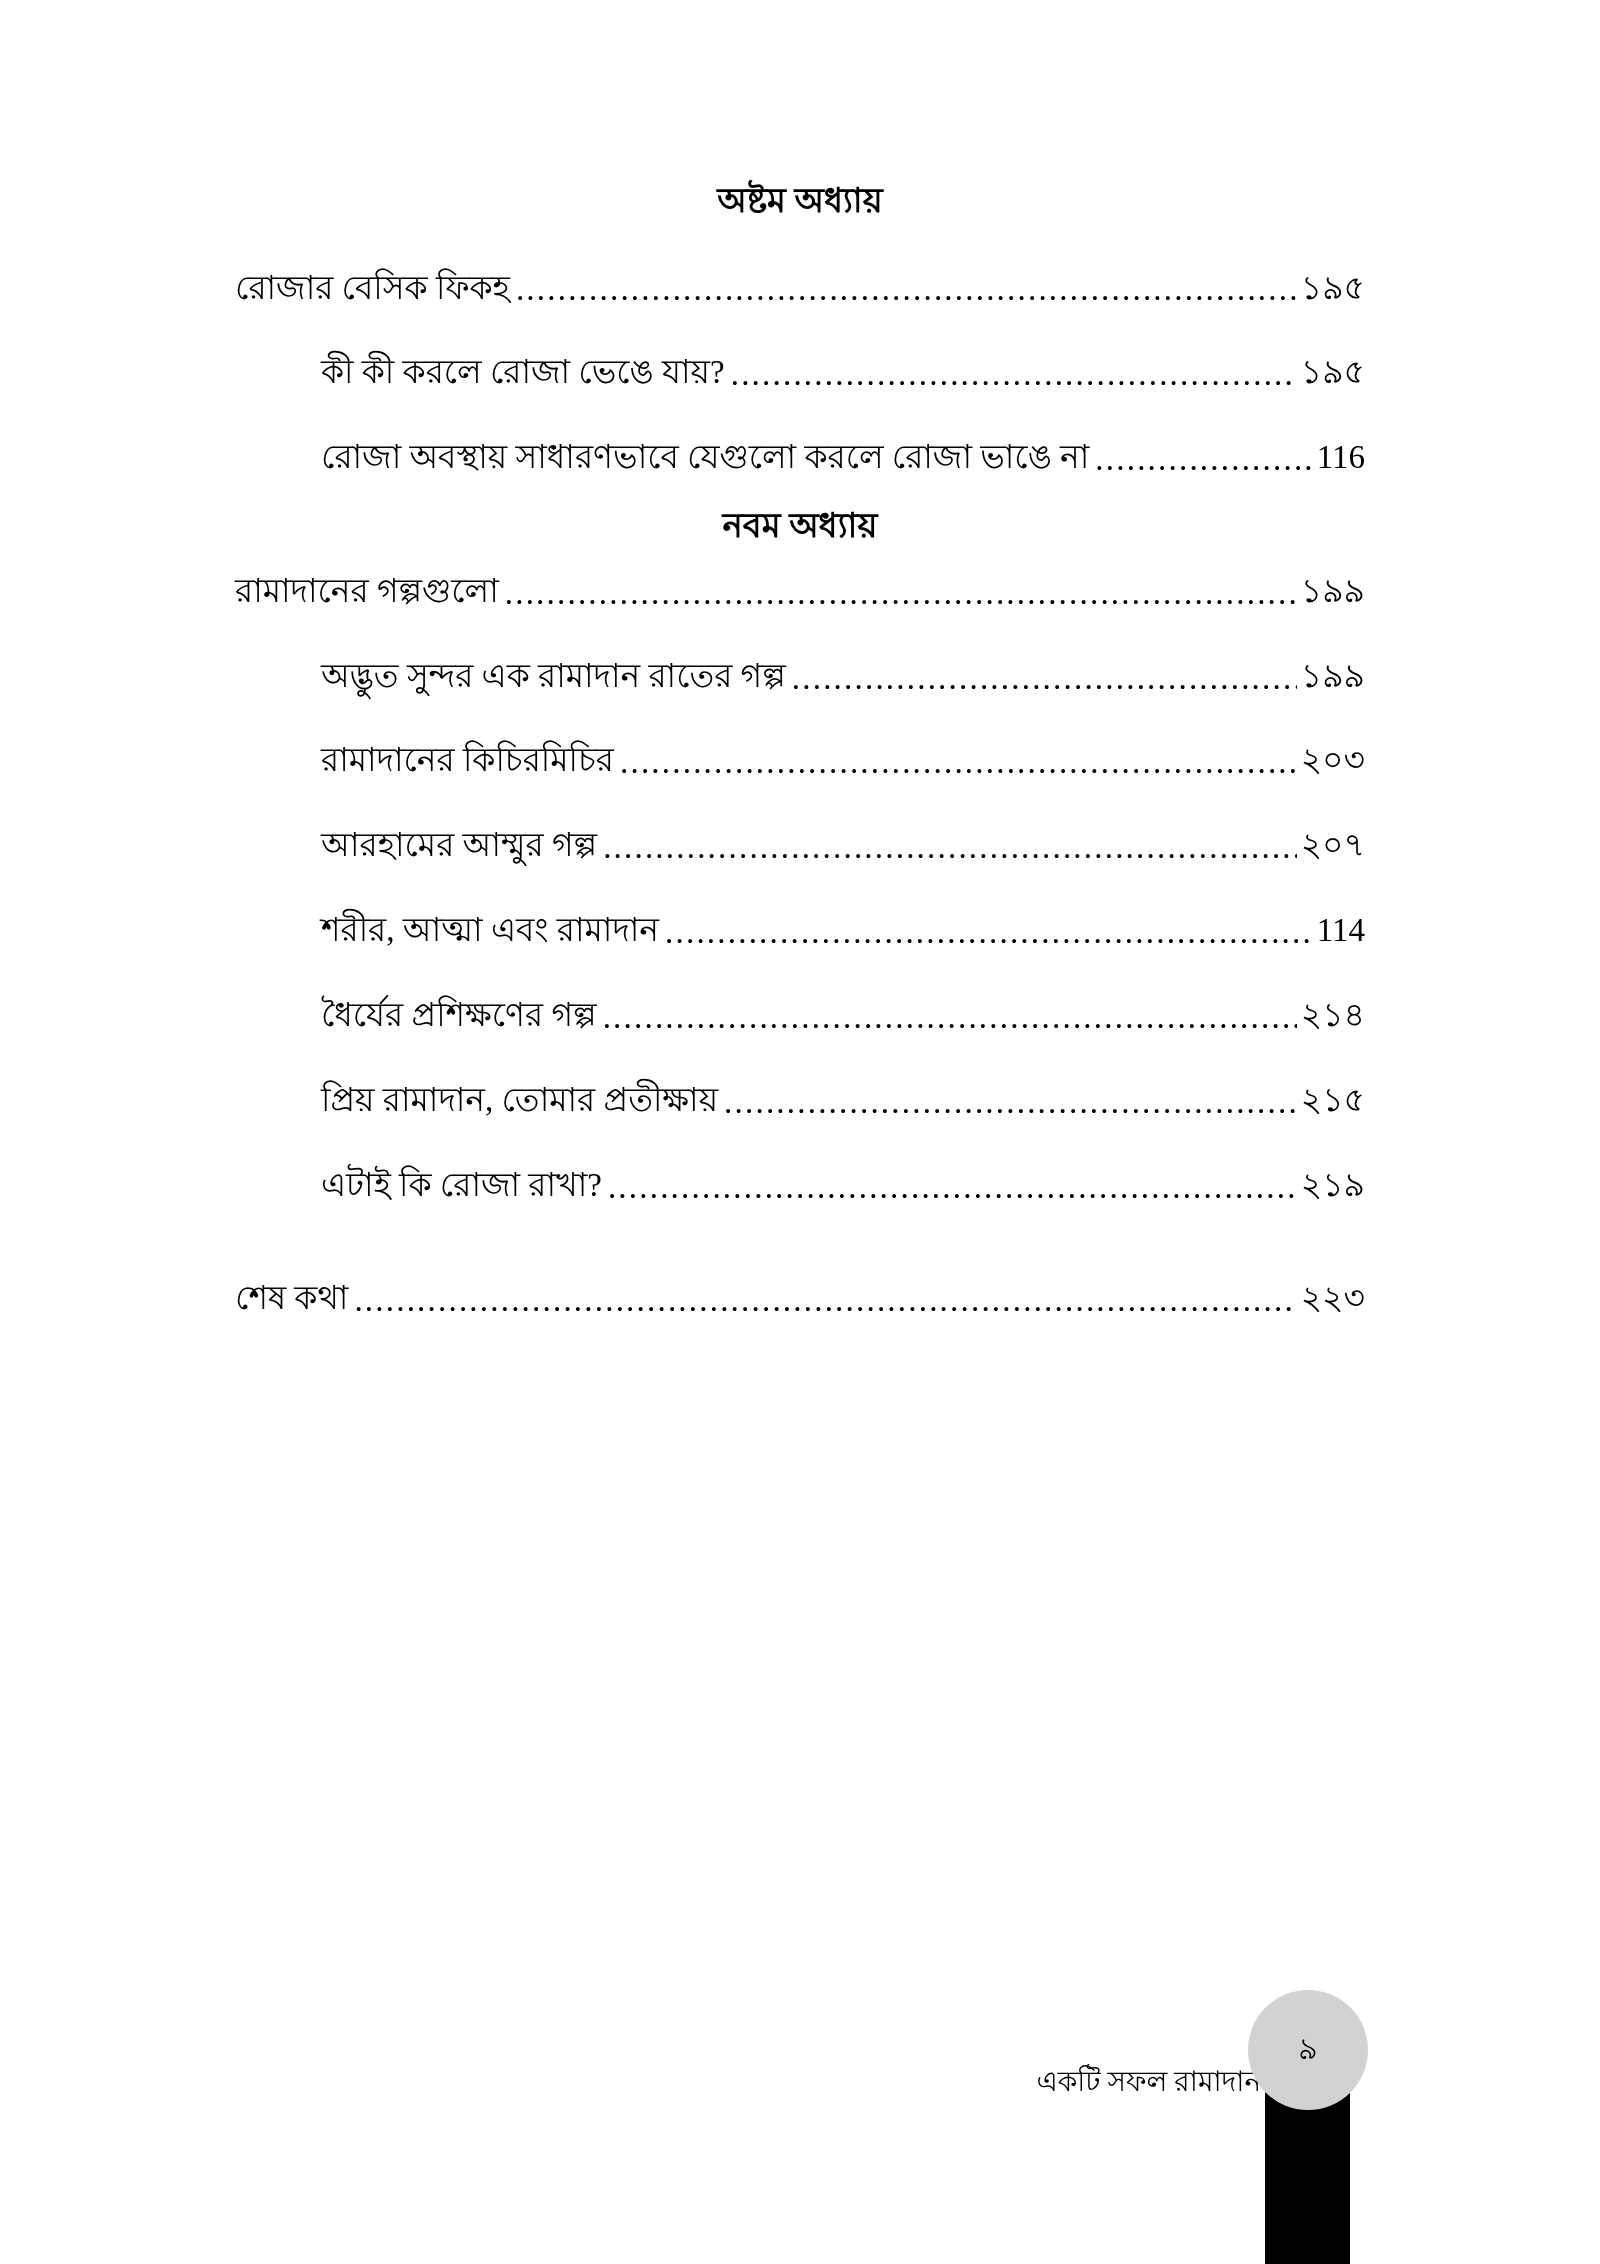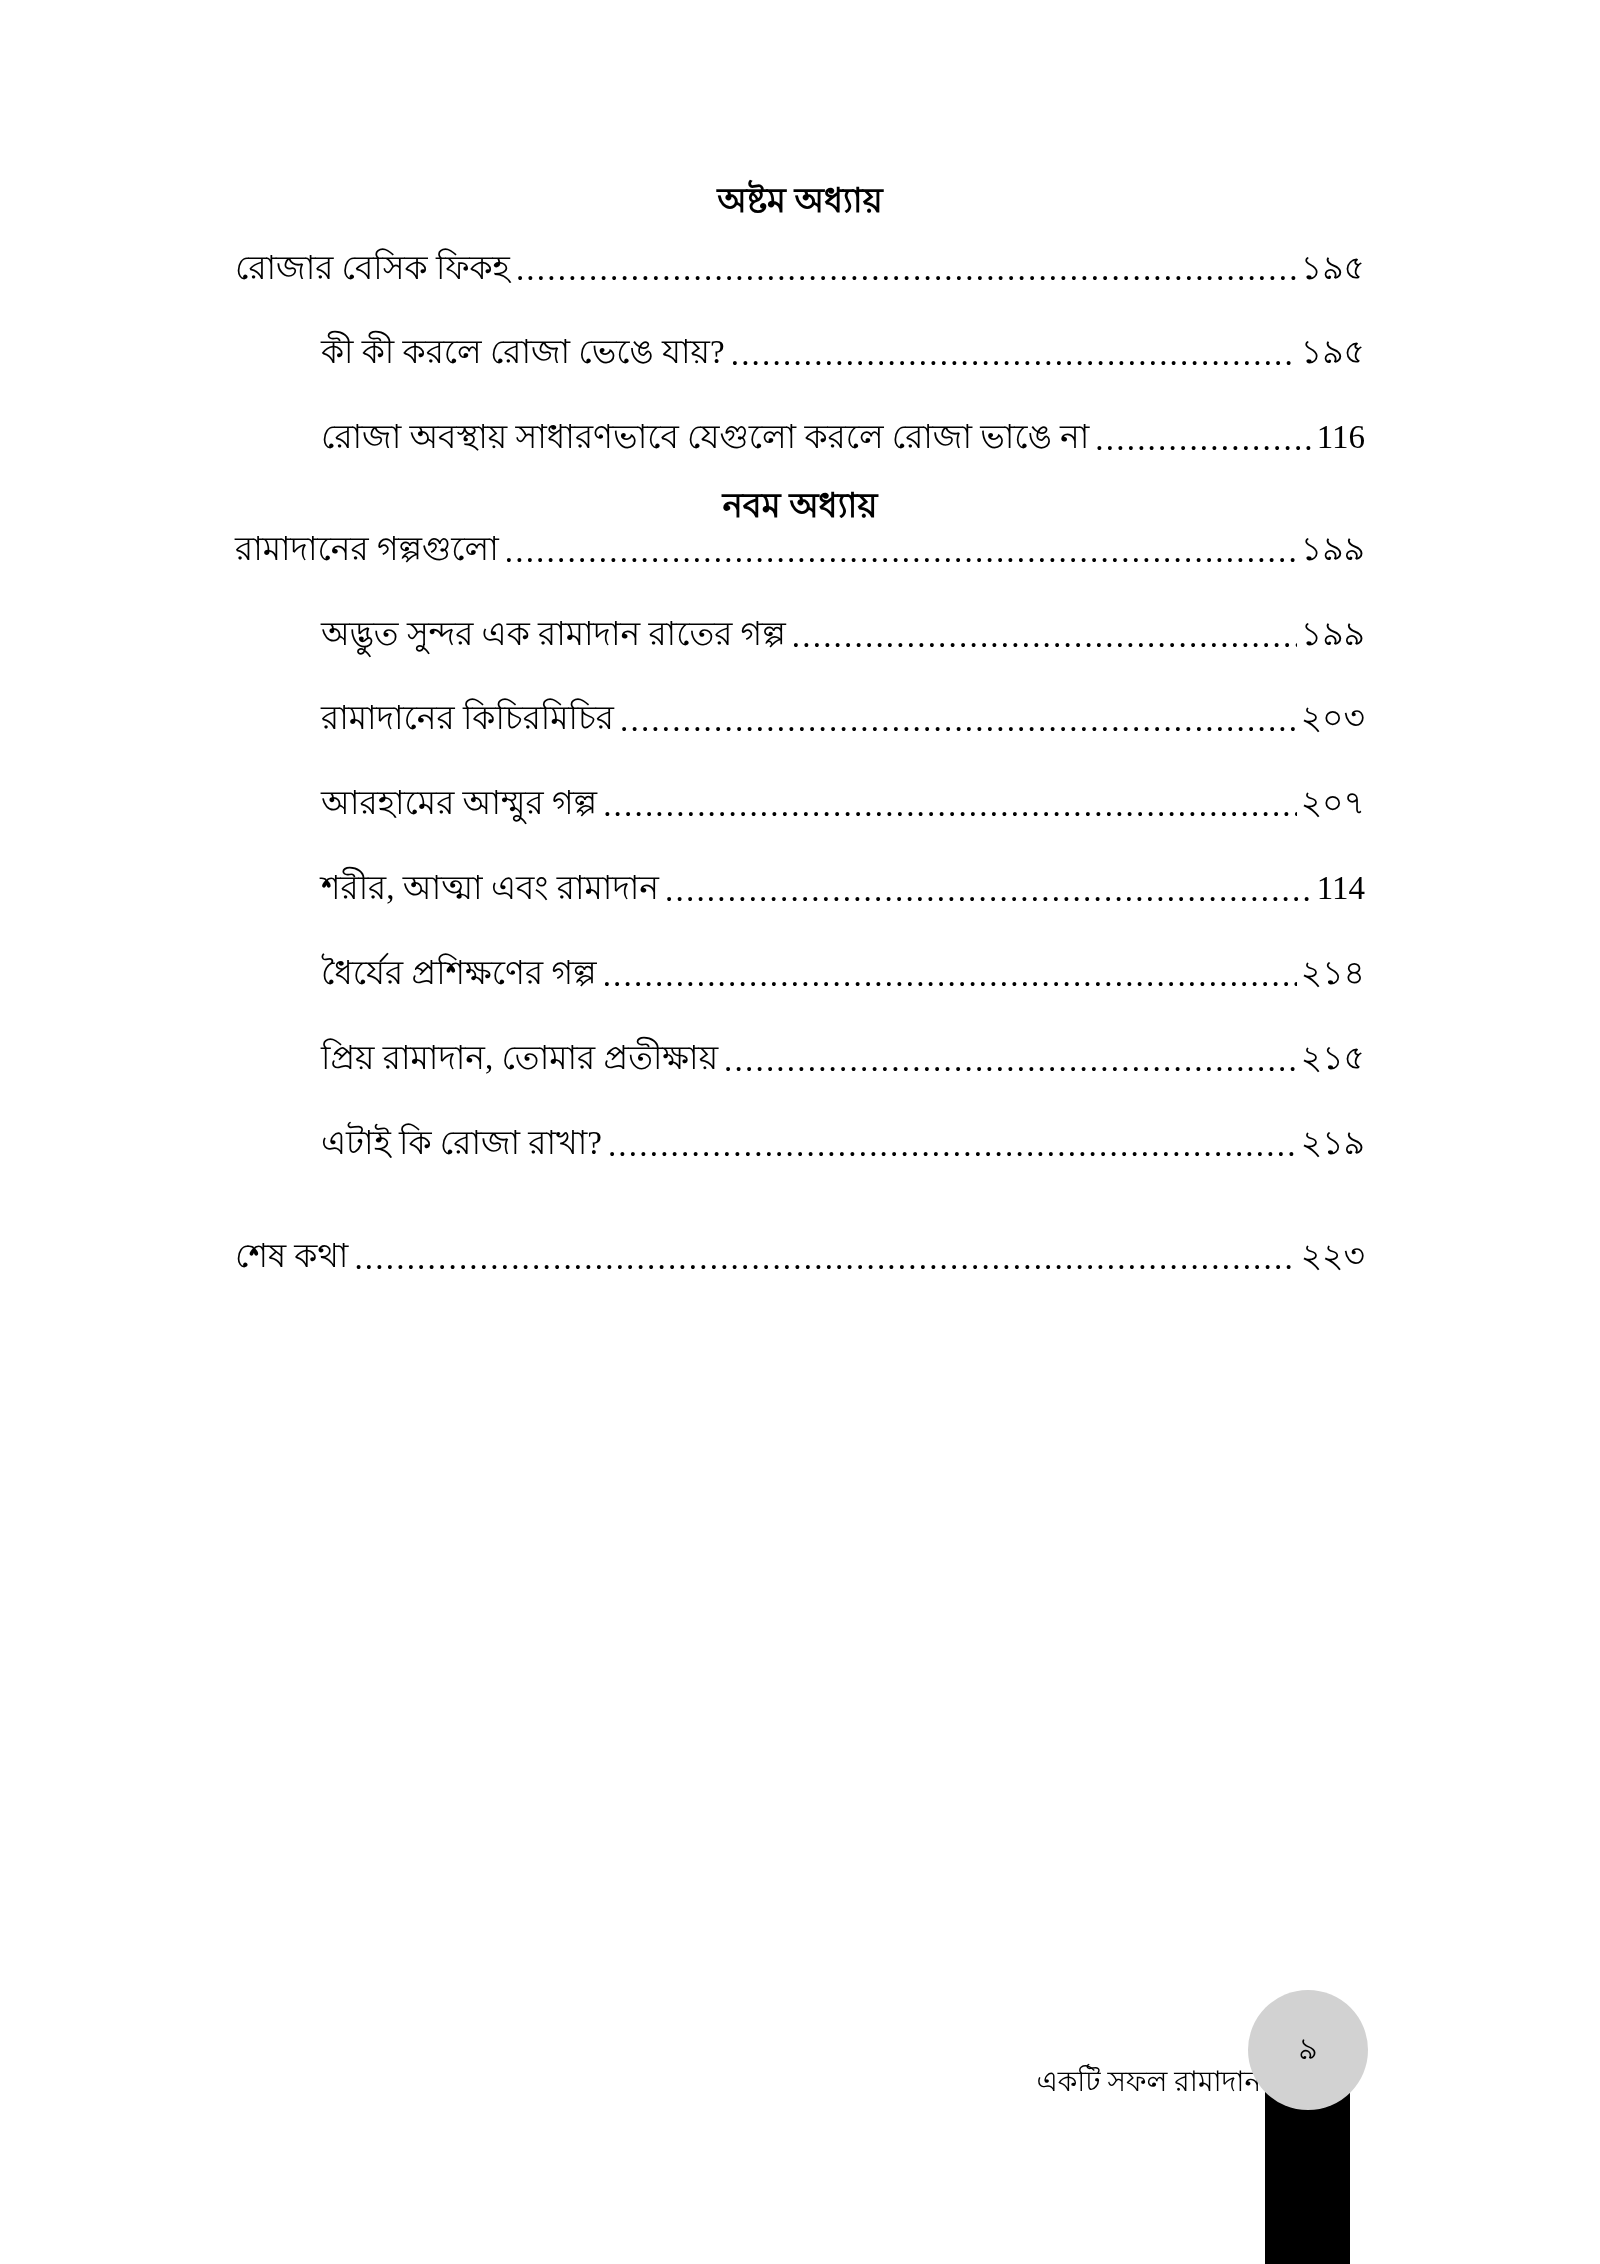--- a/index.html
+++ b/index.html
@@ -39,7 +39,7 @@
     padding: 0;
   }
 
-  .heading-1 { margin-bottom: 24px; }
+  .heading-1 { margin-bottom: 44px; }
   .heading-2 { margin-top: 26px; }
 
   

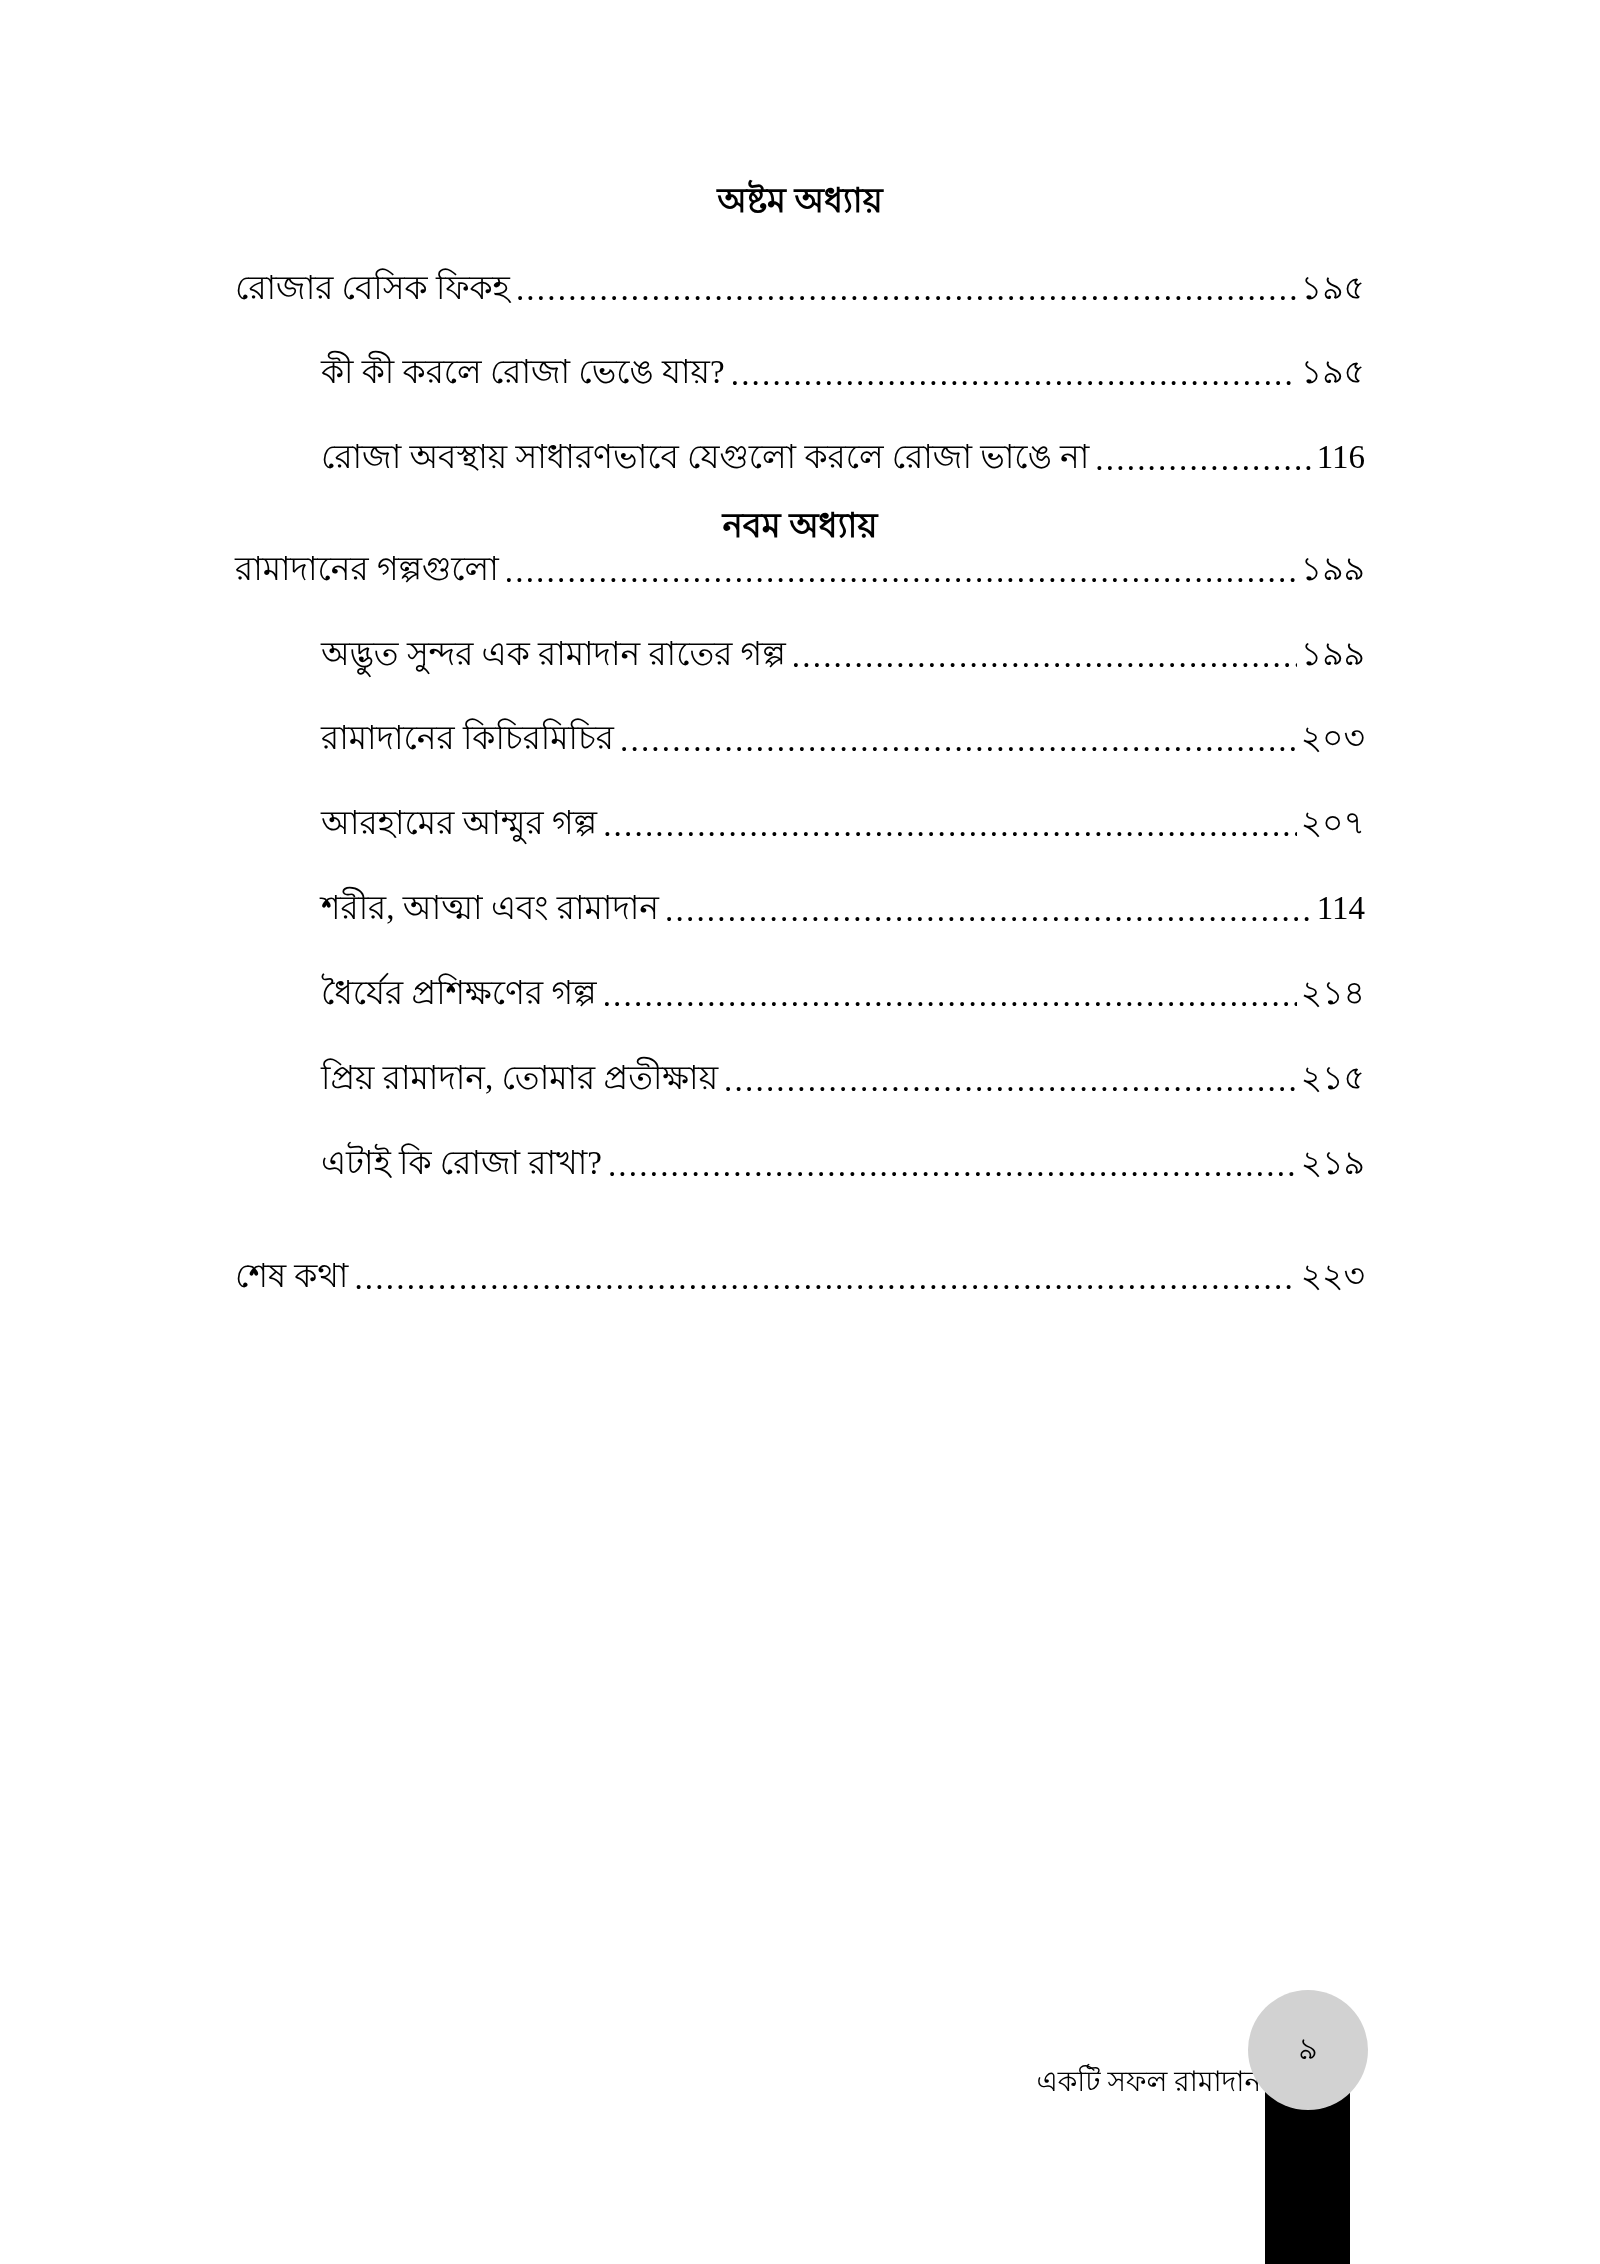--- a/index.html
+++ b/index.html
@@ -40,7 +40,7 @@
   }
 
   .heading-1 { margin-bottom: 44px; }
-  .heading-2 { margin-top: 26px; }
+  .heading-2 { margin-top: 26px; margin-bottom: 22px; }
 
   
   .toc-row {

